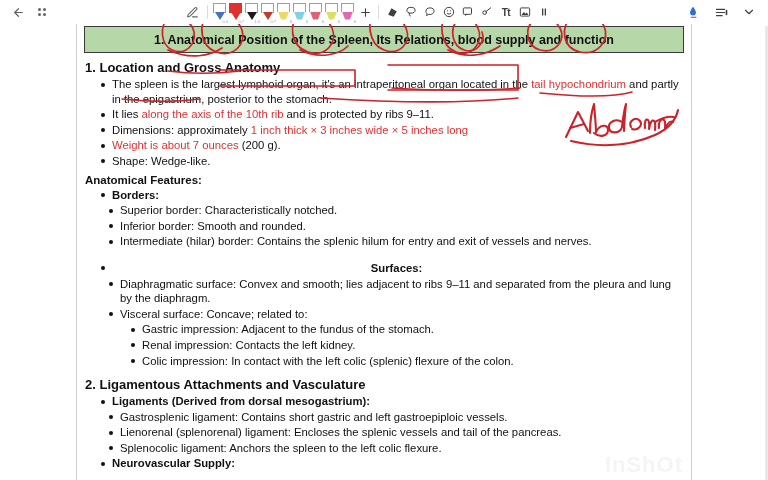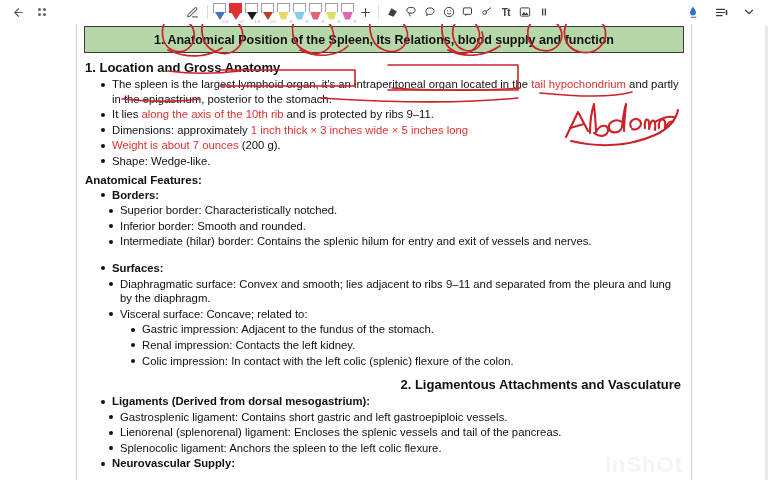--- a/index.html
+++ b/index.html
@@ -319,7 +319,7 @@
         <li class="li">Intermediate (hilar) border: Contains the splenic hilum for entry and exit of vessels and nerves.</li>
       </ul>
 
-      <ul class="lvl1" style="margin-top:12px;">
+      <ul class="lvl1" style="margin-top:12px;text-align:center;">
         <li class="li b">Surfaces:</li>
       </ul>
       <ul class="lvl2">

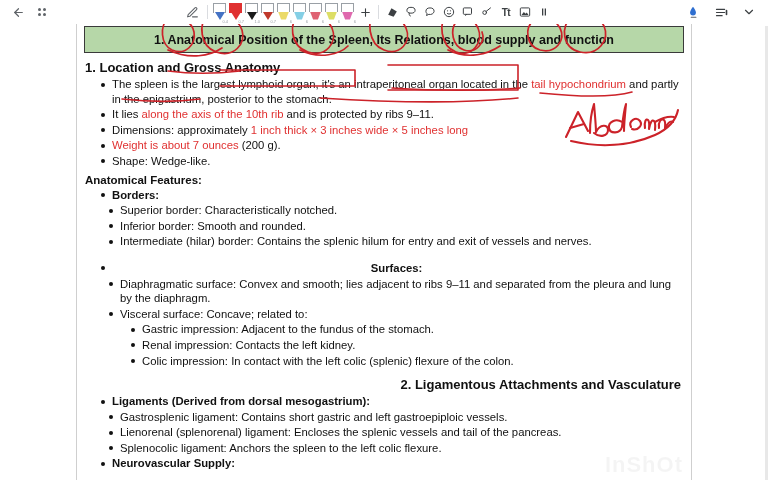--- a/index.html
+++ b/index.html
@@ -332,7 +332,7 @@
         <li class="li">Colic impression: In contact with the left colic (splenic) flexure of the colon.</li>
       </ul>
 
-      <div class="h2" style="margin-top:9px;text-align:right;">2. Ligamentous Attachments and Vasculature</div>
+      <div class="h2" style="margin-top:9px;">2. Ligamentous Attachments and Vasculature</div>
       <ul class="lvl1">
         <li class="li b">Ligaments (Derived from dorsal mesogastrium):</li>
       </ul>

